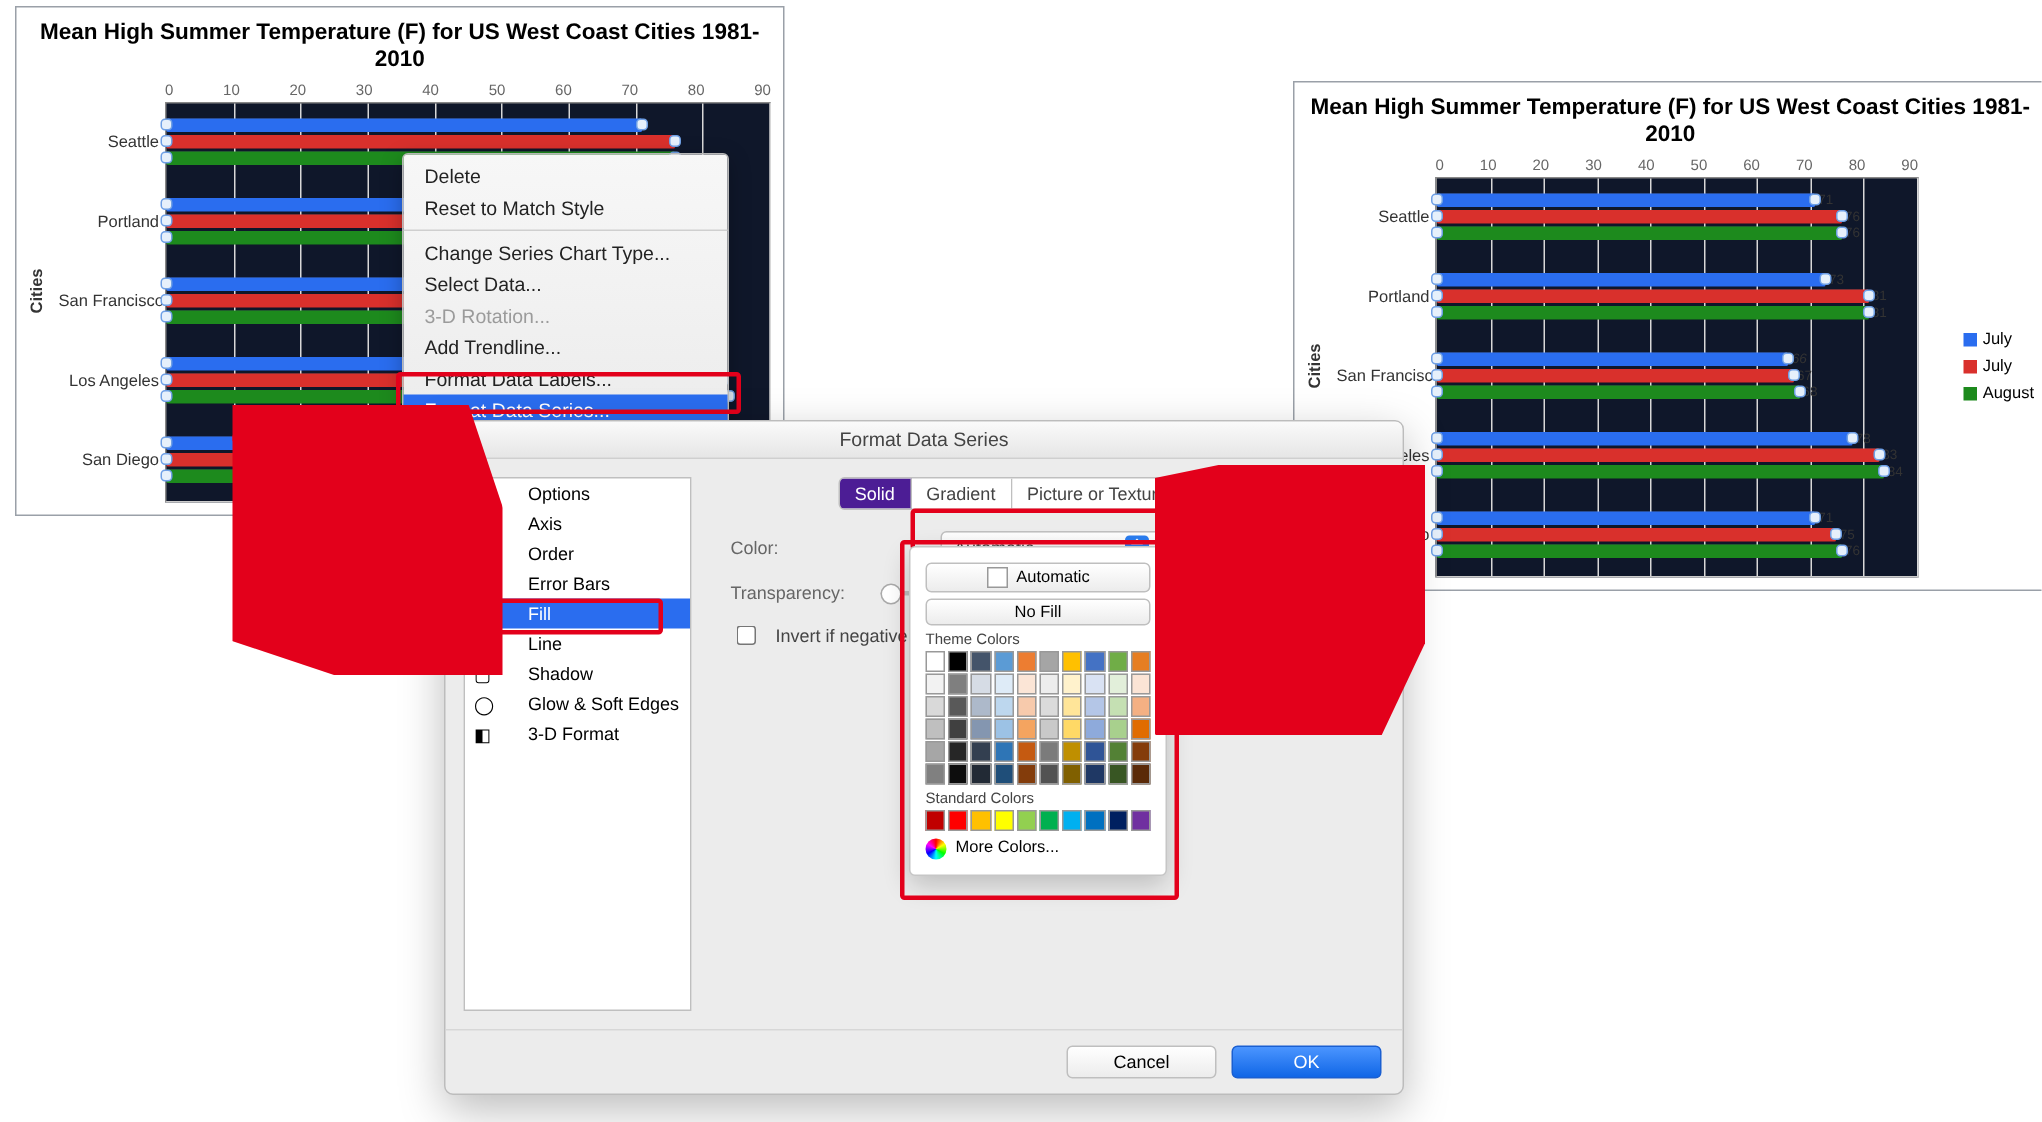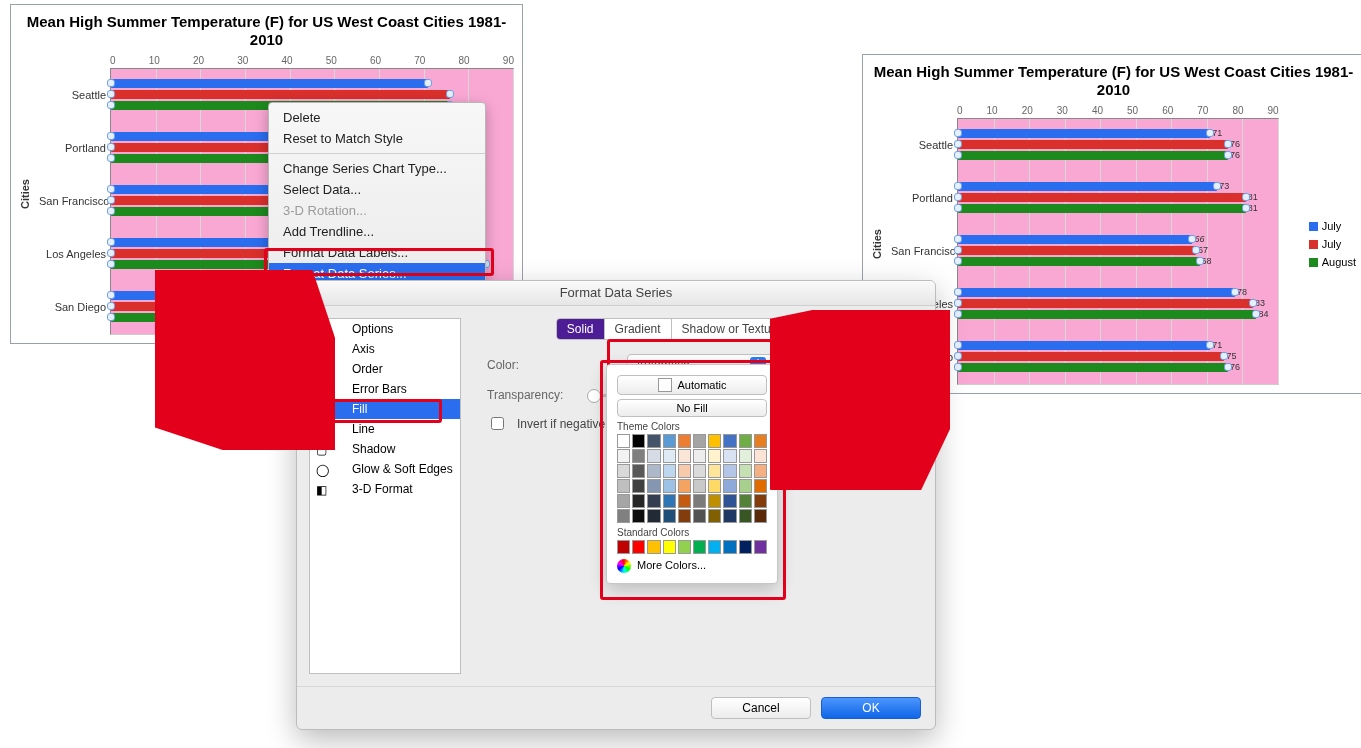--- a/index.html
+++ b/index.html
@@ -12,7 +12,7 @@
   .ylab{writing-mode:vertical-rl;transform:rotate(180deg);font-size:11px;font-weight:600;align-self:center;margin-right:4px;color:#333}
   .catcol{display:flex;flex-direction:column;justify-content:space-around;text-align:right;font-size:11px;color:#333}
   .catcol span{padding:0 4px;white-space:nowrap}
-  .bararea{border-left:1px solid #888;border-top:1px solid #888;border-right:1px solid #ccc;border-bottom:1px solid #ccc;position:relative;background:#f9a8d4}
+  .bararea{border-left:1px solid #888;border-top:1px solid #888;border-right:1px solid #ccc;border-bottom:1px solid #ccc;position:relative;background:#0f172a}
   .grid{position:absolute;top:0;bottom:0;border-left:1px solid #d8d8d8}
   .rowgroup{position:absolute;left:0;display:flex;flex-direction:column;gap:2px}
   .bar{height:9px;border-radius:1px;background:linear-gradient(#fff3,#0000 40%,#0003);box-shadow:inset 0 0 0 1000px var(--c);position:relative}

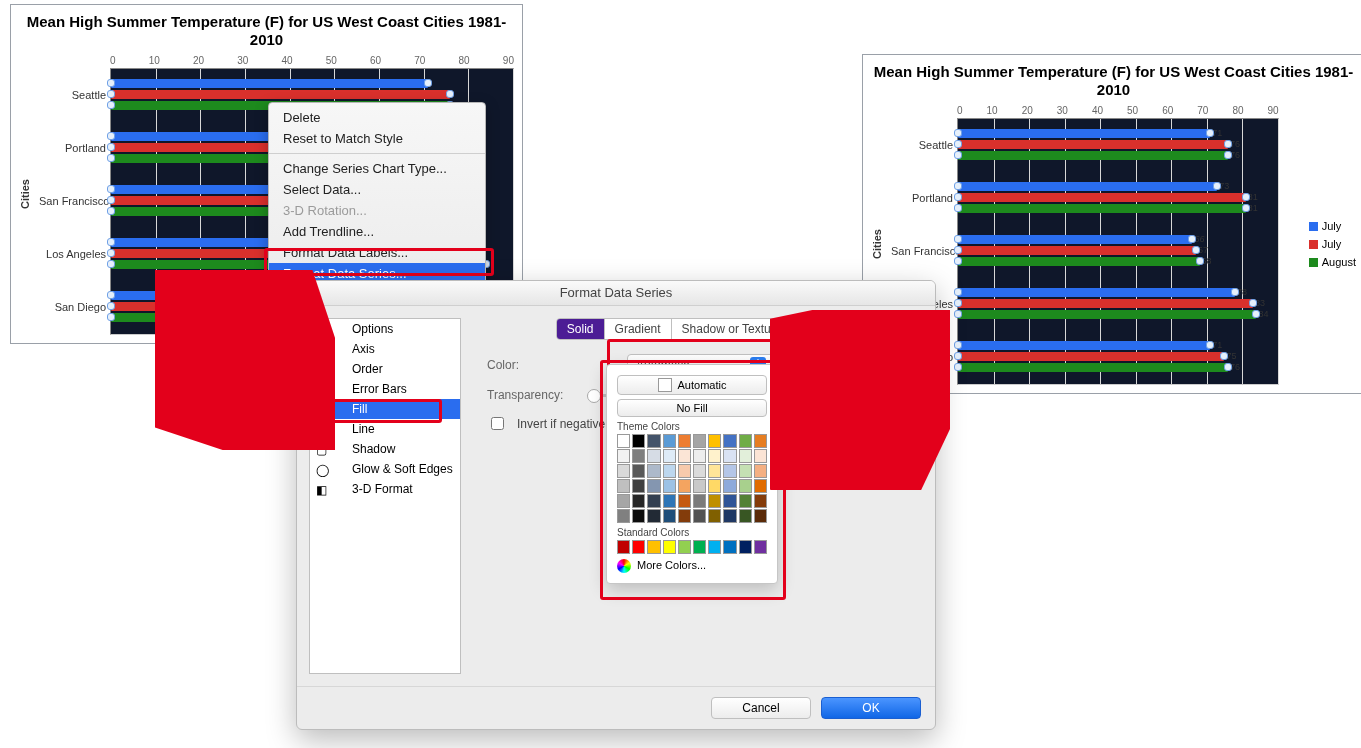--- a/index.html
+++ b/index.html
@@ -384,7 +384,7 @@
       <div class="tabs" id="tabs">
           <span class="on">Solid</span>
           <span>Gradient</span>
-          <span>Shadow or Texture</span>
+          <span>Picture or Texture</span>
           <span>Pattern</span>
         </div>
       <div class="field">

